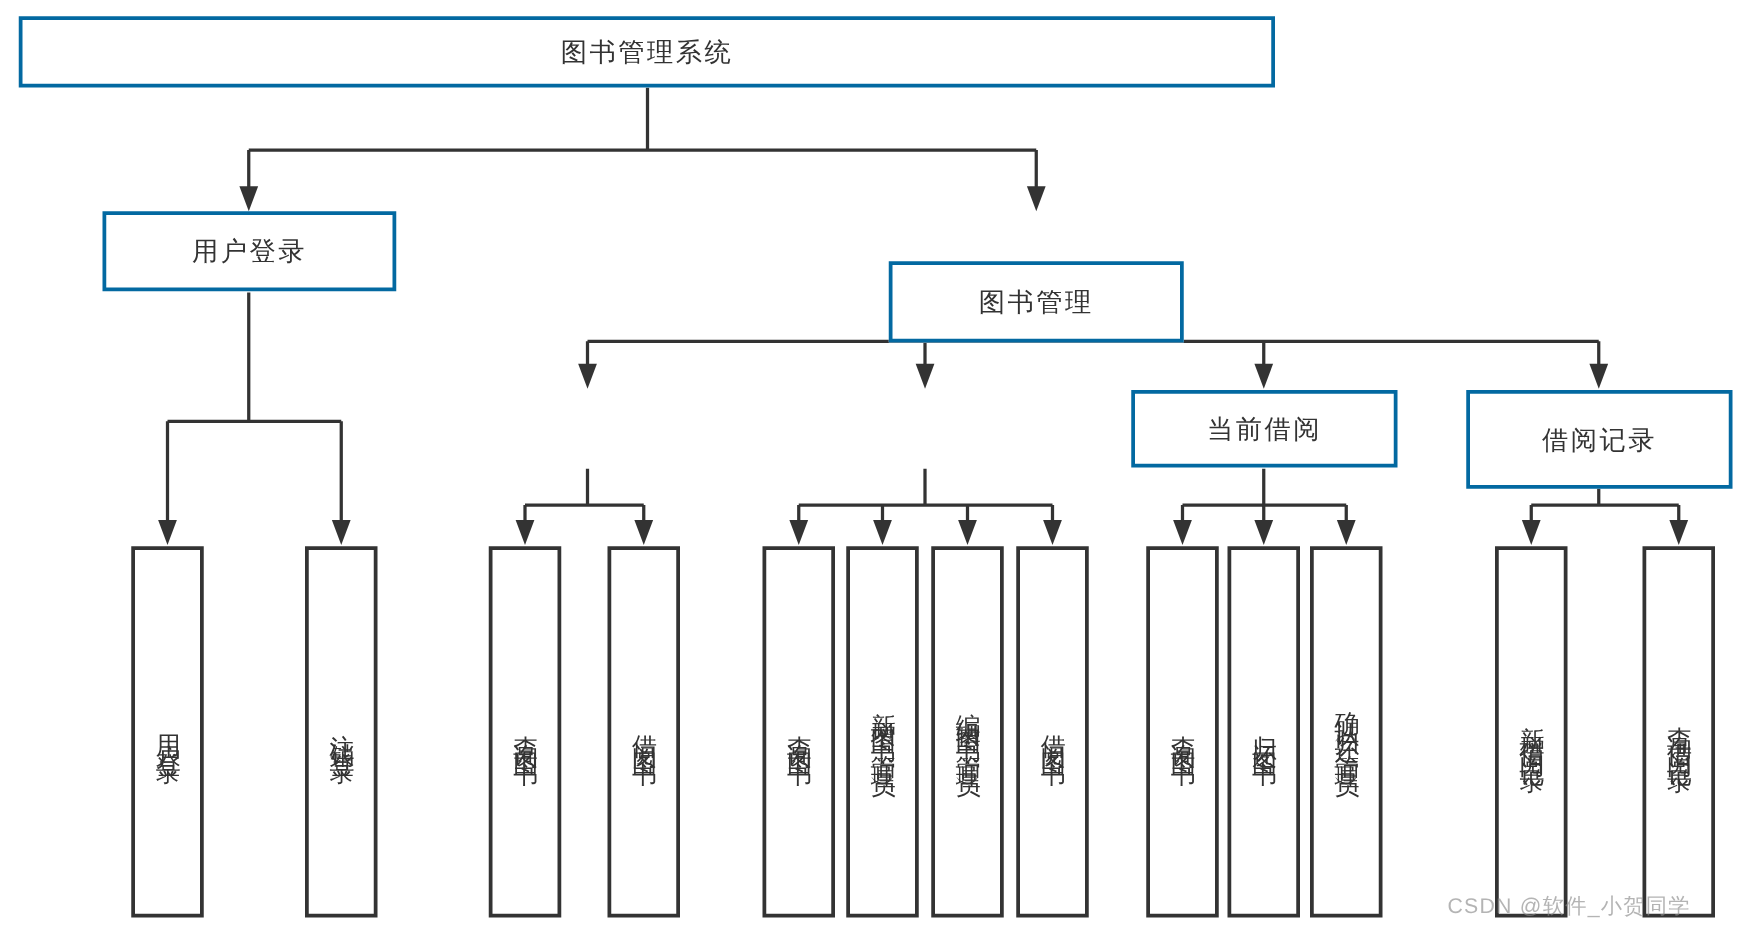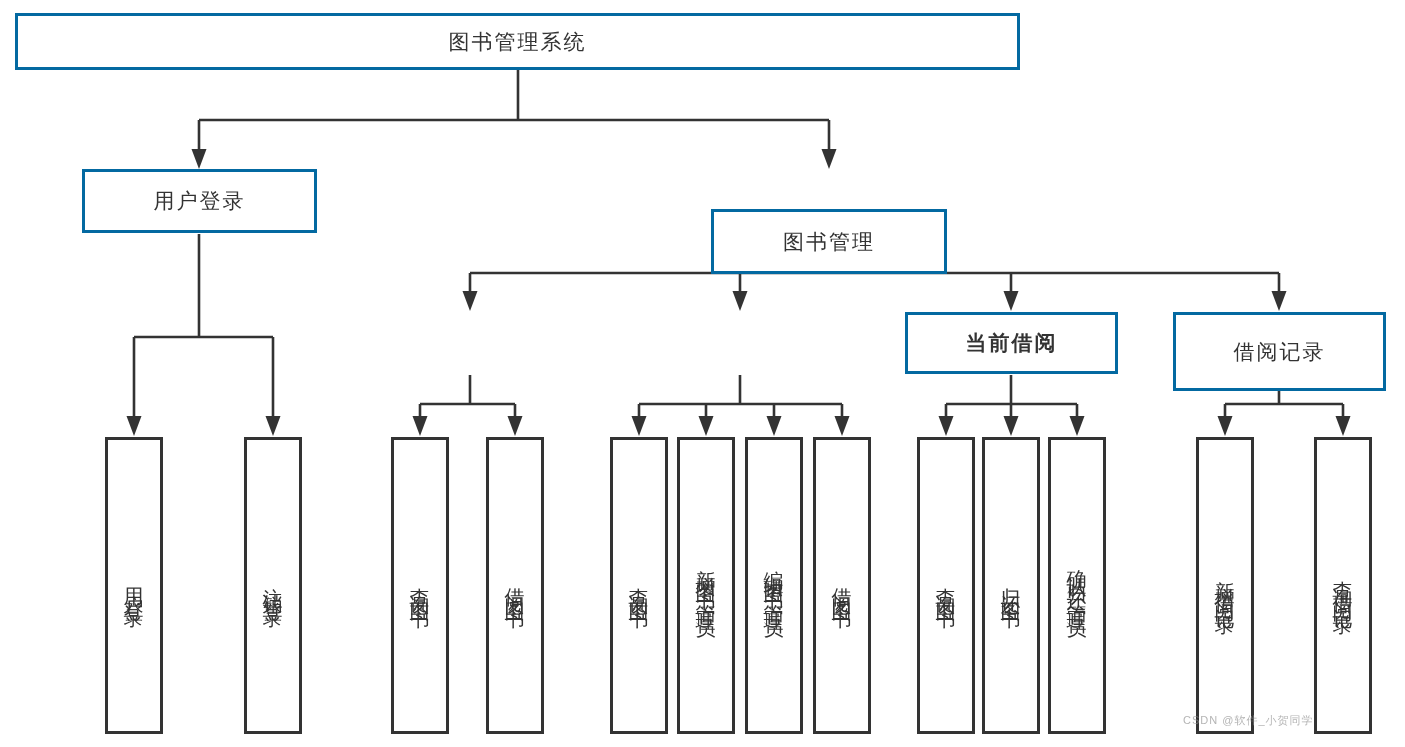--- a/index.html
+++ b/index.html
@@ -124,7 +124,7 @@
     <span>图书管理</span>
   </div>
 
-  <div class="hbox" style="left:905px; top:312px; width:213px; height:62px;font-weight:bold;">
+  <div class="hbox" style="left:905px; top:312px; width:213px; height:62px;">
     <span>当前借阅</span>
   </div>
   <div class="hbox" style="left:1173px; top:312px; width:213px; height:79px;">

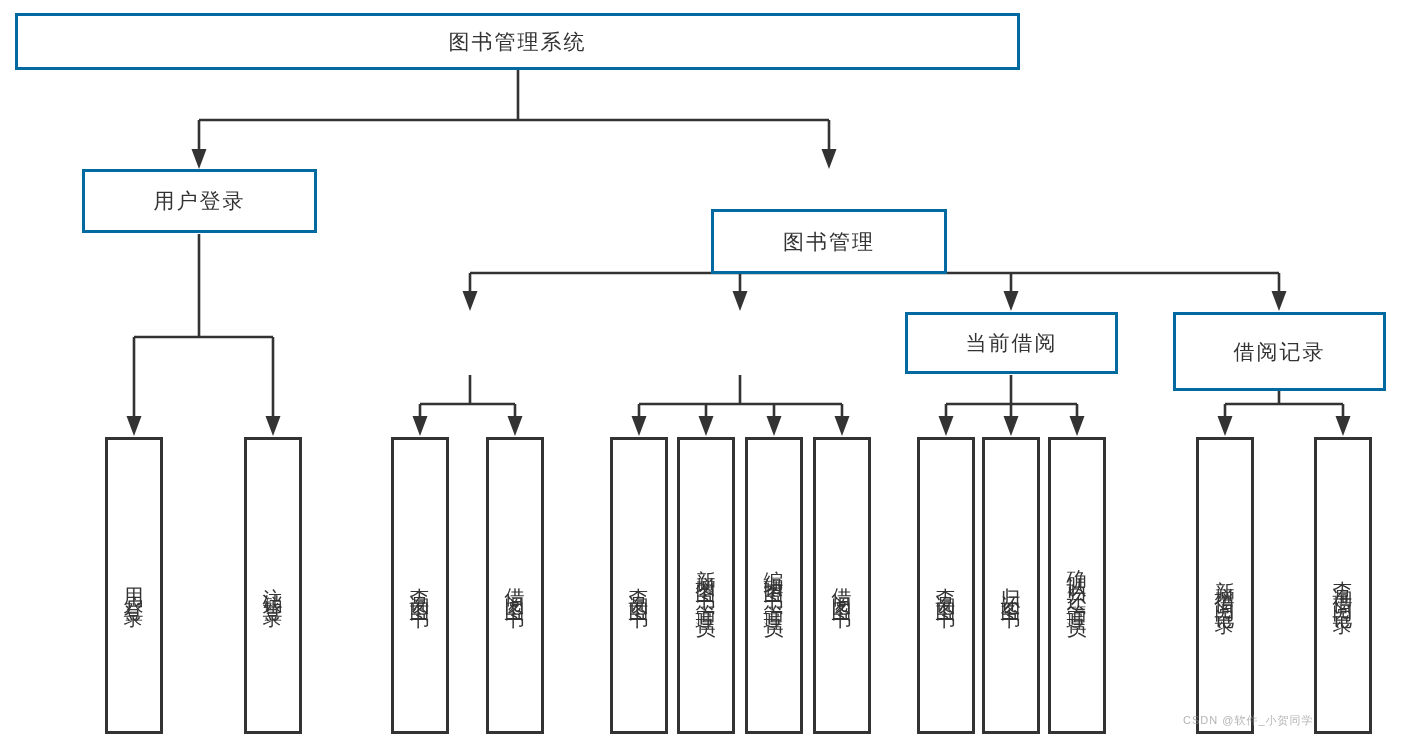--- a/index.html
+++ b/index.html
@@ -54,9 +54,9 @@
   }
   .watermark {
     position: absolute;
-    left: 1183px;
+    left: 1158px;
     top: 713px;
-    font-size: 11px;
+    font-size: 17px;
     color: rgba(140, 140, 140, 0.65);
     letter-spacing: 1px;
     z-index: 2;

